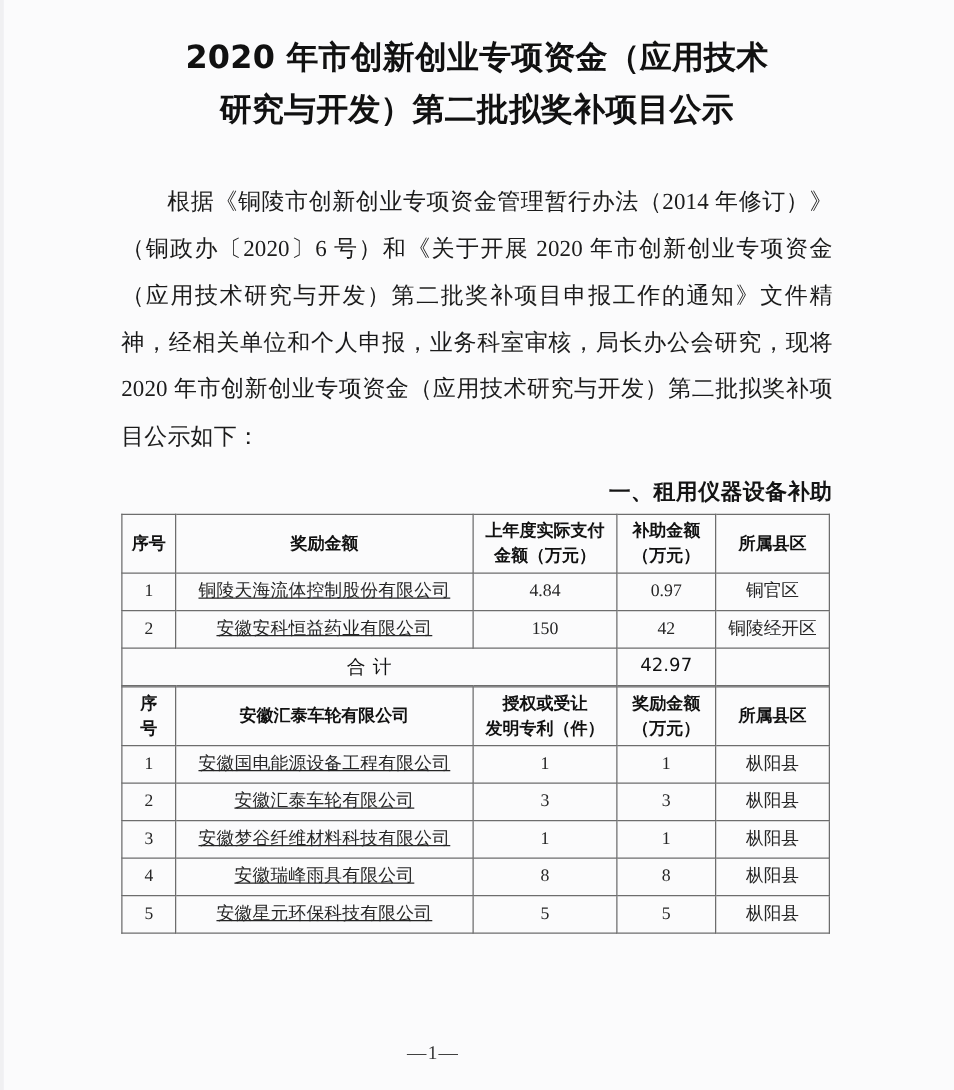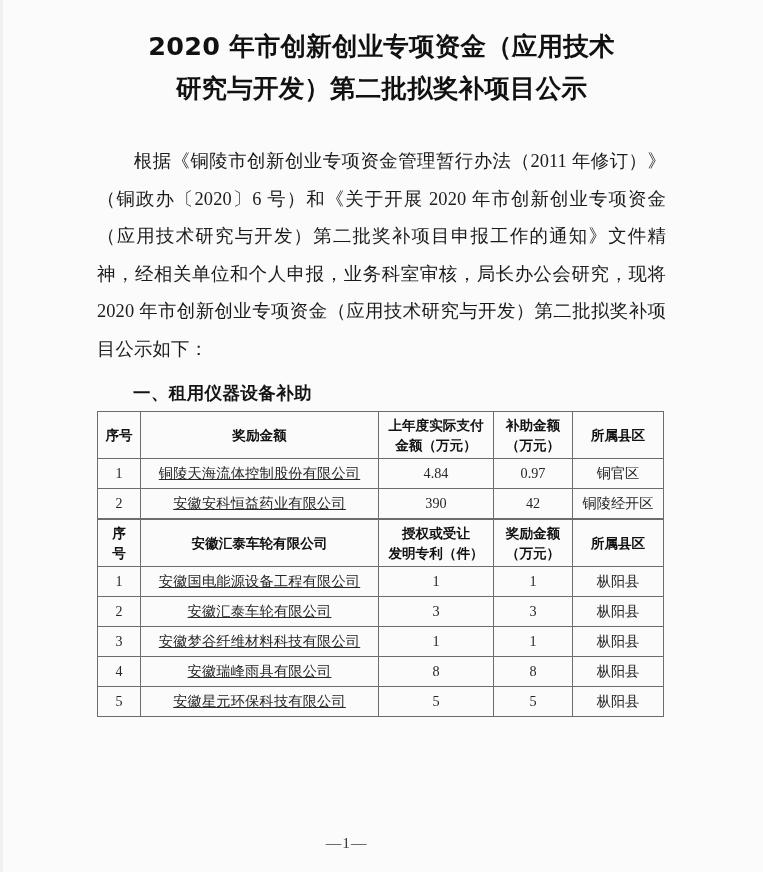--- a/index.html
+++ b/index.html
@@ -174,7 +174,7 @@
   <h1 class="doc-title">2020 年市创新创业专项资金（应用技术
 研究与开发）第二批拟奖补项目公示</h1>
 
-  <p class="body-text">根据《铜陵市创新创业专项资金管理暂行办法（2011 年修订）》（铜政办〔2020〕6 号）和《关于开展 2020 年市创新创业专项资金（应用技术研究与开发）第二批奖补项目申报工作的通知》文件精神，经相关单位和个人申报，业务科室审核，局长办公会研究，现将 2020 年市创新创业专项资金（应用技术研究与开发）第二批拟奖补项目公示如下：</p>
+  <p class="body-text">根据《铜陵市创新创业专项资金管理暂行办法（2014 年修订）》（铜政办〔2020〕6 号）和《关于开展 2020 年市创新创业专项资金（应用技术研究与开发）第二批奖补项目申报工作的通知》文件精神，经相关单位和个人申报，业务科室审核，局长办公会研究，现将 2020 年市创新创业专项资金（应用技术研究与开发）第二批拟奖补项目公示如下：</p>
 
   <div class="section-block first">
 

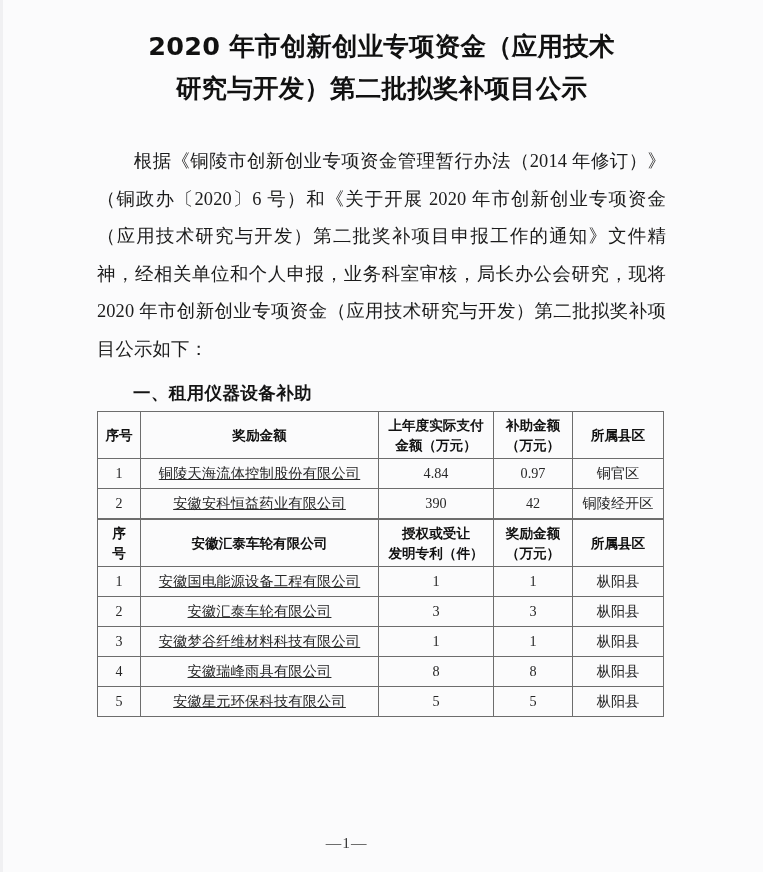--- a/index.html
+++ b/index.html
@@ -67,6 +67,7 @@
     font-weight: 700;
     color: #141414;
     letter-spacing: 0.4px;
+    text-align: right;
   }
   .section-block.second .section-heading {
     padding-top: 14px;

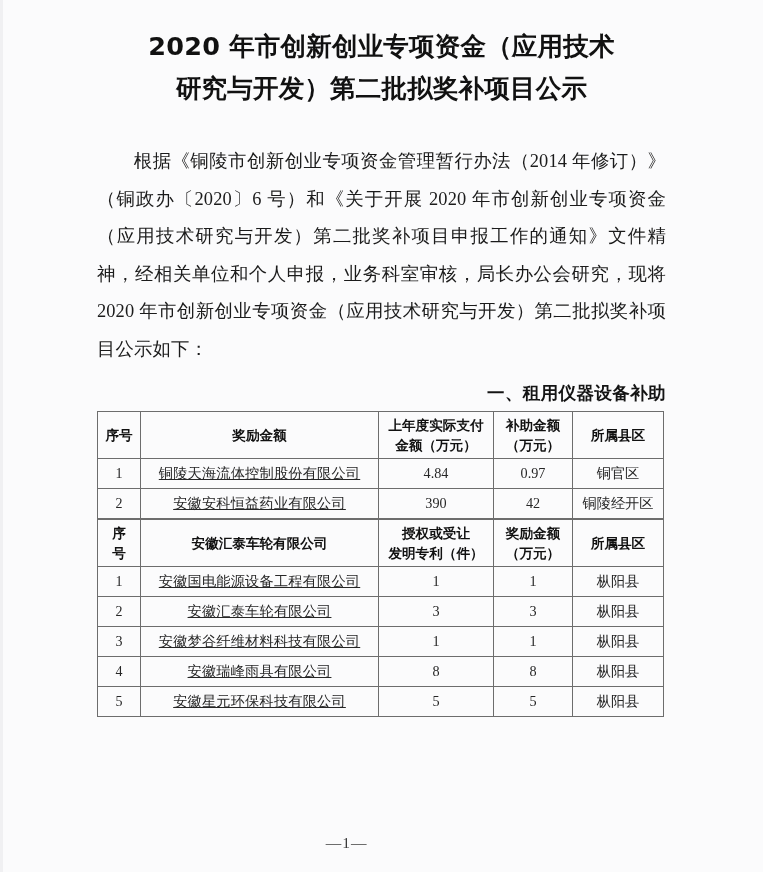--- a/index.html
+++ b/index.html
@@ -211,7 +211,7 @@
         <tr>
           <td class="idx-cell">2</td>
           <td class="unit-cell">安徽安科恒益药业有限公司</td>
-          <td>390</td>
+          <td>150</td>
           <td>42</td>
           <td>铜陵经开区</td>
         </tr>

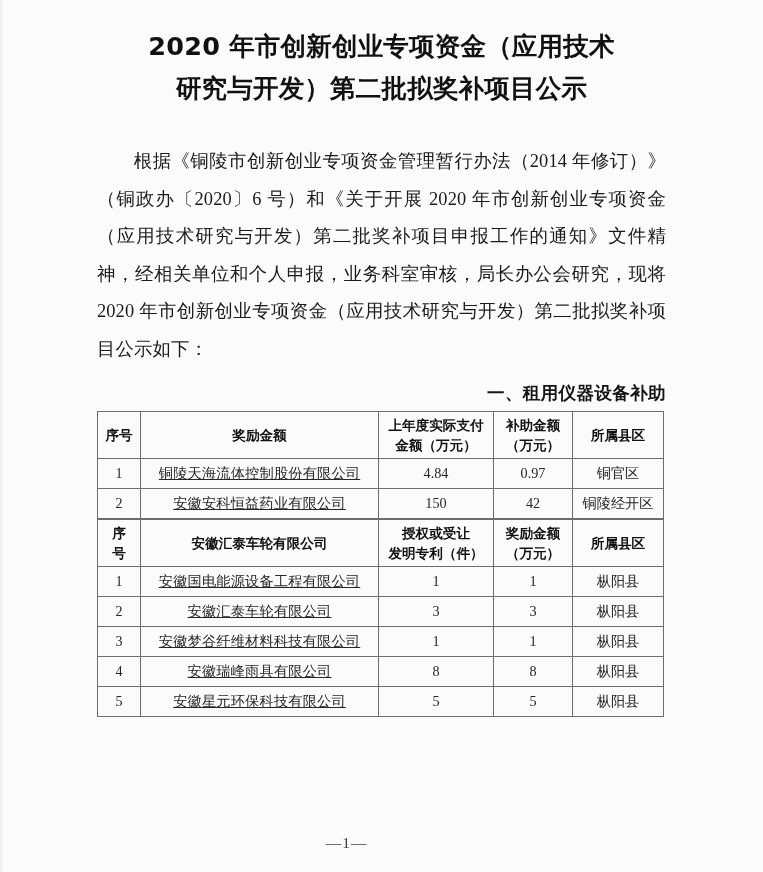--- a/index.html
+++ b/index.html
@@ -215,6 +215,11 @@
           <td>42</td>
           <td>铜陵经开区</td>
         </tr>
+        <tr class="total-row">
+          <td class="total-label" colspan="3">合    计</td>
+          <td class="total-value">42.97</td>
+          <td></td>
+        </tr>
       </tbody>
     </table>
   </div>

